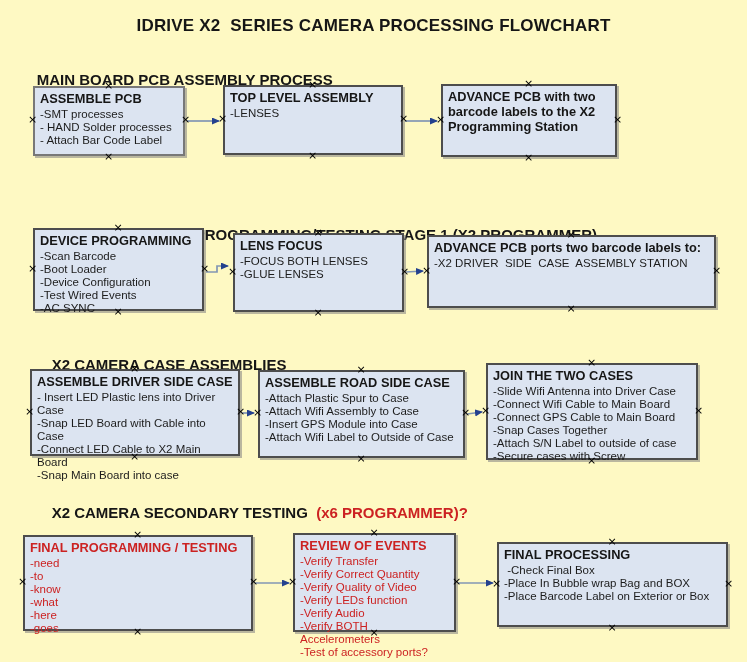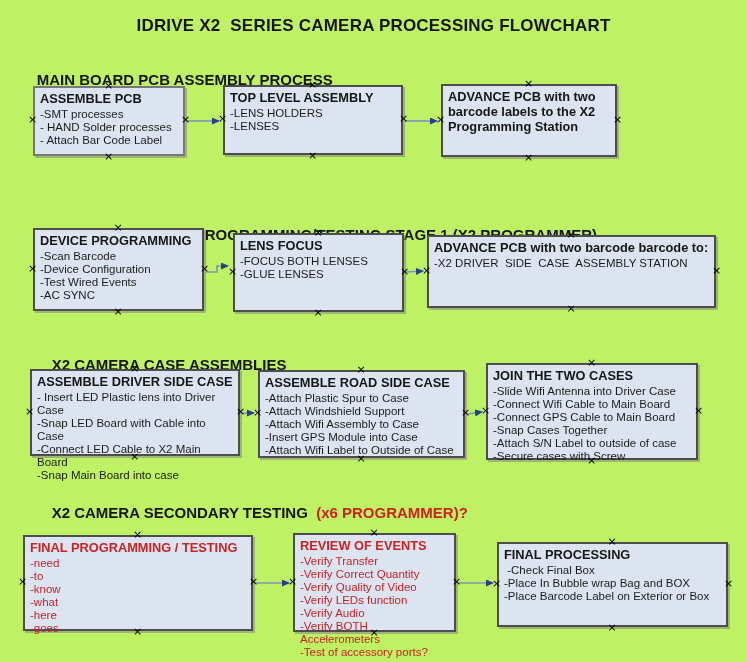--- a/index.html
+++ b/index.html
@@ -4,7 +4,7 @@
 <style>
   html,body{margin:0;padding:0;background:#fff;}
   .canvas{
-    position:relative;width:747px;height:662px;background:#bef264;overflow:hidden;
+    position:relative;width:747px;height:662px;background:#fef9c3;overflow:hidden;
     font-family:"Liberation Sans",sans-serif;color:#111;
   }
   .page-title{

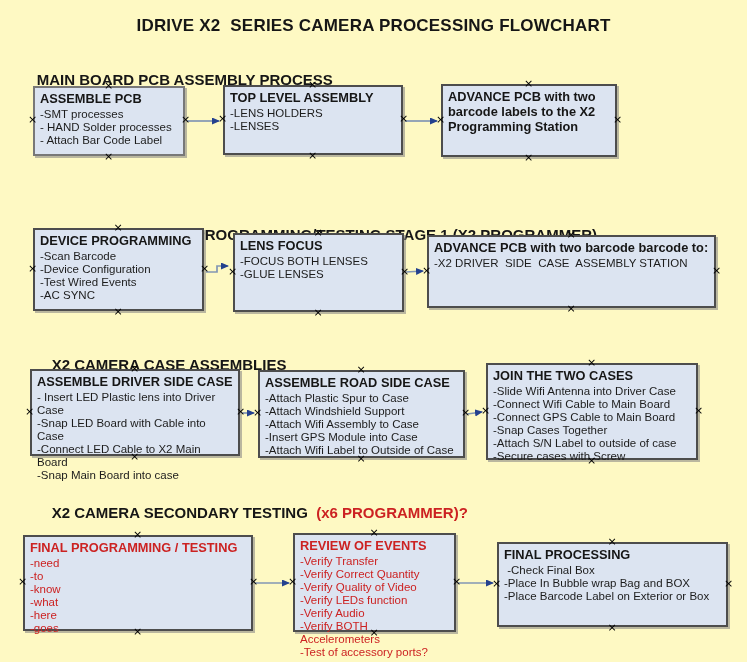--- a/index.html
+++ b/index.html
@@ -97,7 +97,6 @@
     </div>
   <div class="fbox" id="box-r1b">
     <div class="btitle">TOP LEVEL ASSEMBLY</div>
-    <div class="bitem">-LENS HOLDERS</div>
     <div class="bitem">-LENSES</div>
   <span class="cp cp-t">×</span>
       <span class="cp cp-b">×</span>

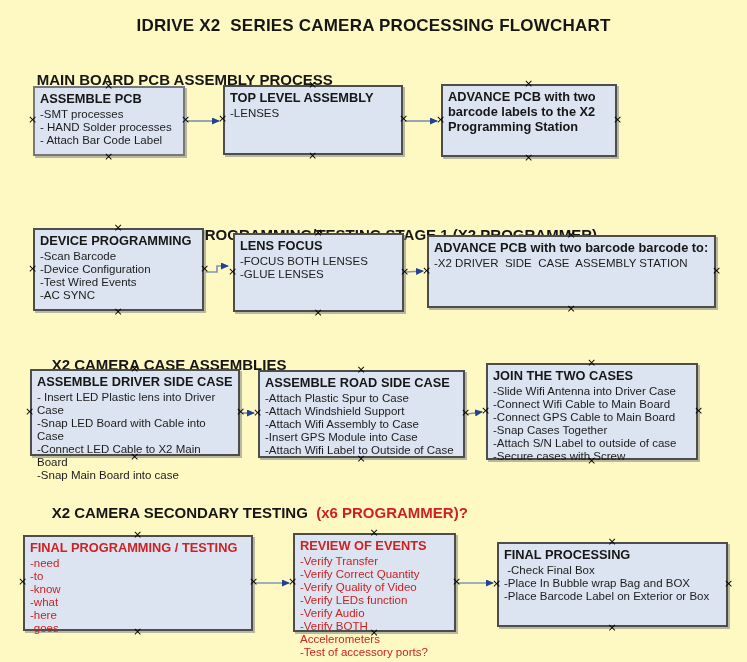--- a/index.html
+++ b/index.html
@@ -132,7 +132,7 @@
       <span class="cp cp-r">×</span>
     </div>
   <div class="fbox" id="box-r2c">
-    <div class="btitle">ADVANCE PCB with two barcode barcode to:</div>
+    <div class="btitle">ADVANCE PCB ports two barcode labels to:</div>
     <div class="bitem">-X2 DRIVER  SIDE  CASE  ASSEMBLY STATION</div>
   <span class="cp cp-t">×</span>
       <span class="cp cp-b">×</span>

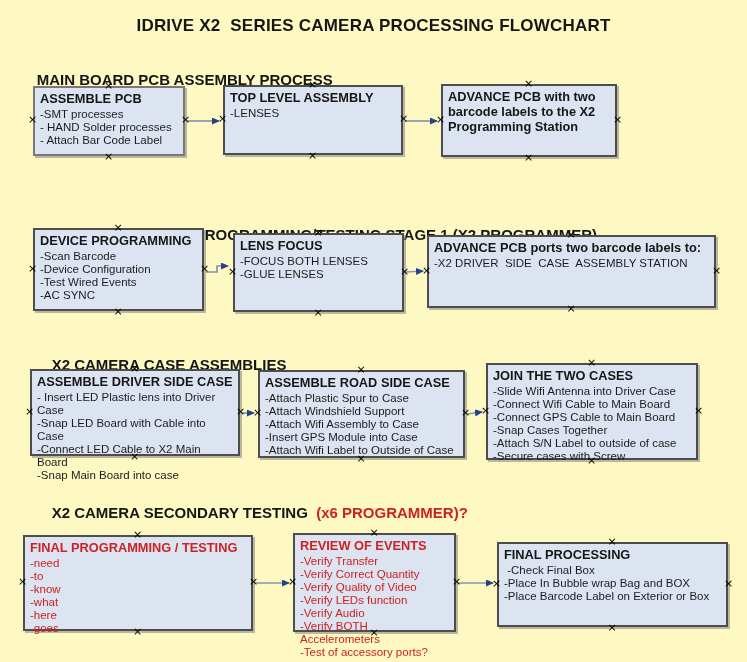--- a/index.html
+++ b/index.html
@@ -114,6 +114,7 @@
   <div class="fbox" id="box-r2a">
     <div class="btitle">DEVICE PROGRAMMING</div>
     <div class="bitem">-Scan Barcode</div>
+    <div class="bitem">-Boot Loader</div>
     <div class="bitem">-Device Configuration</div>
     <div class="bitem">-Test Wired Events</div>
     <div class="bitem">-AC SYNC</div>

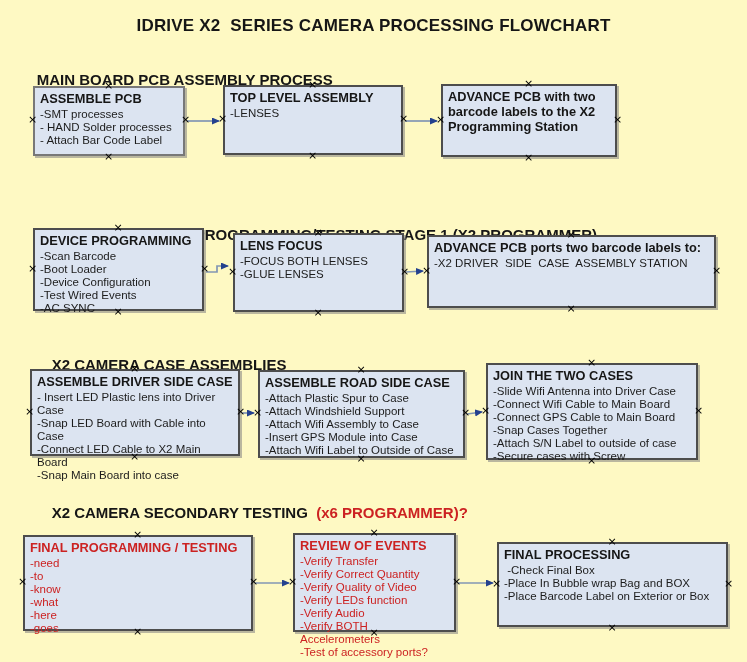--- a/index.html
+++ b/index.html
@@ -155,7 +155,6 @@
   <div class="fbox" id="box-r3b">
     <div class="btitle">ASSEMBLE ROAD SIDE CASE</div>
     <div class="bitem">-Attach Plastic Spur to Case</div>
-    <div class="bitem">-Attach Windshield Support</div>
     <div class="bitem">-Attach Wifi Assembly to Case</div>
     <div class="bitem">-Insert GPS Module into Case</div>
     <div class="bitem">-Attach Wifi Label to Outside of Case</div>

